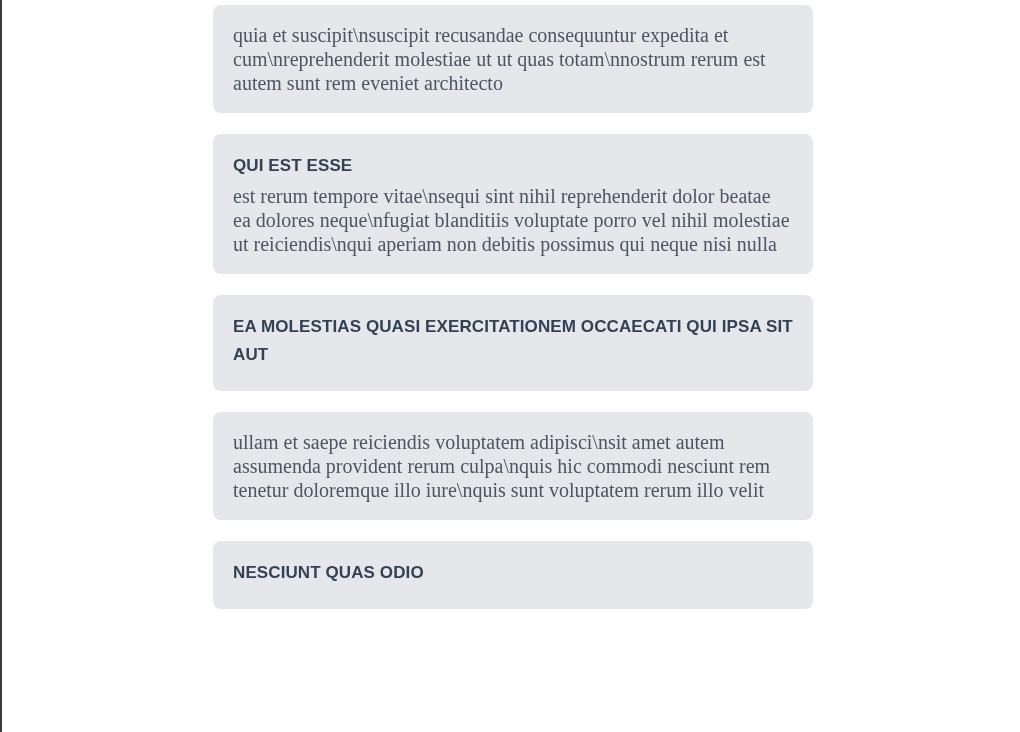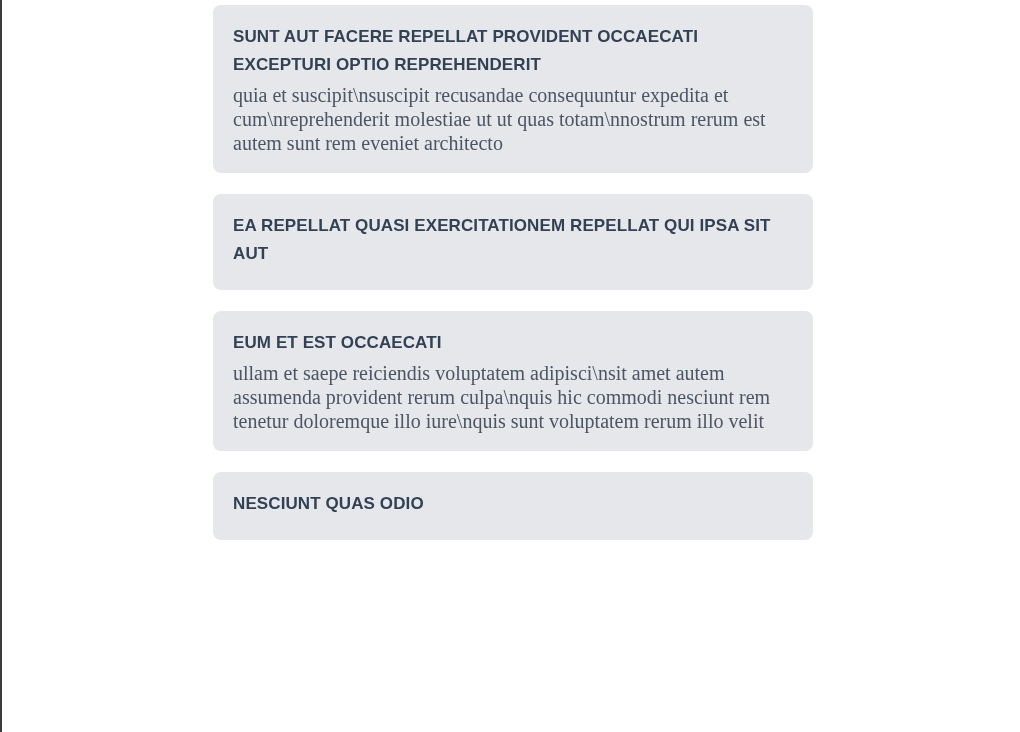--- a/index.html
+++ b/index.html
@@ -65,7 +65,6 @@
 <main class="posts">
 
   <article class="card">
-    <h2>SUNT AUT FACERE REPELLAT PROVIDENT OCCAECATI EXCEPTURI OPTIO REPREHENDERIT</h2>
     <p>quia et suscipit\nsuscipit recusandae consequuntur expedita et cum\nreprehenderit molestiae ut ut quas totam\nnostrum rerum est autem sunt rem eveniet architecto</p>
   </article>
 

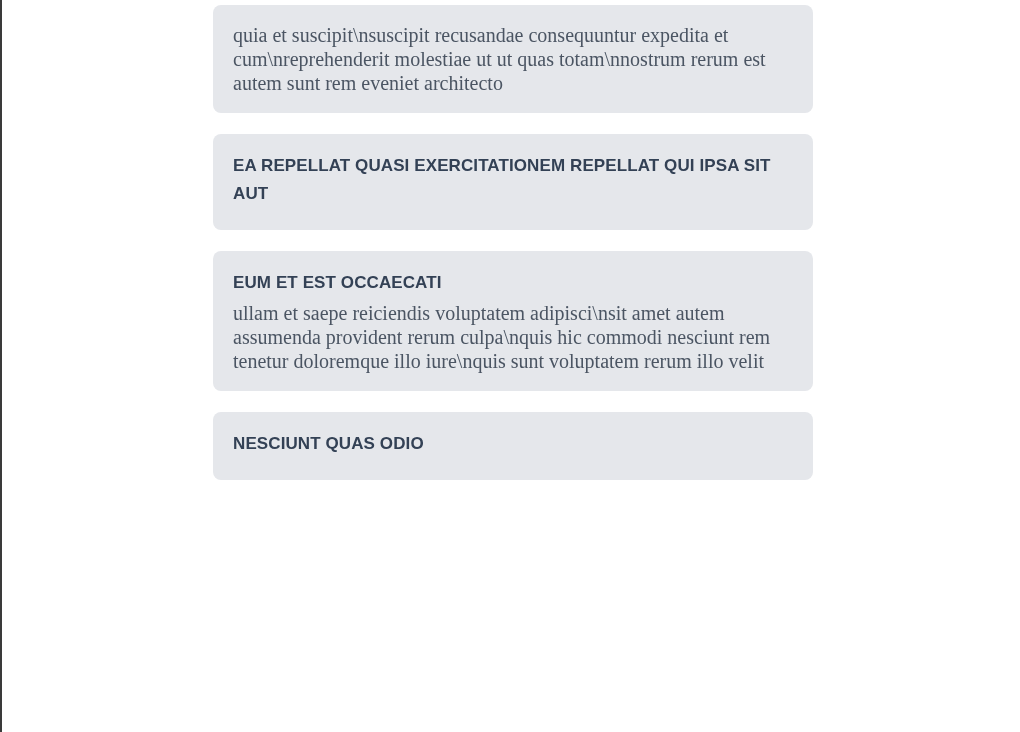--- a/index.html
+++ b/index.html
@@ -68,6 +68,10 @@
     <p>quia et suscipit\nsuscipit recusandae consequuntur expedita et cum\nreprehenderit molestiae ut ut quas totam\nnostrum rerum est autem sunt rem eveniet architecto</p>
   </article>
 
+  <article class="card">
+    <h2>QUI EST ESSE</h2>
+    <p>est rerum tempore vitae\nsequi sint nihil reprehenderit dolor beatae ea dolores neque\nfugiat blanditiis voluptate porro vel nihil molestiae ut reiciendis\nqui aperiam non debitis possimus qui neque nisi nulla</p>
+  </article>
 
   <article class="card">
     <h2>EA REPELLAT QUASI EXERCITATIONEM REPELLAT QUI IPSA SIT AUT</h2>

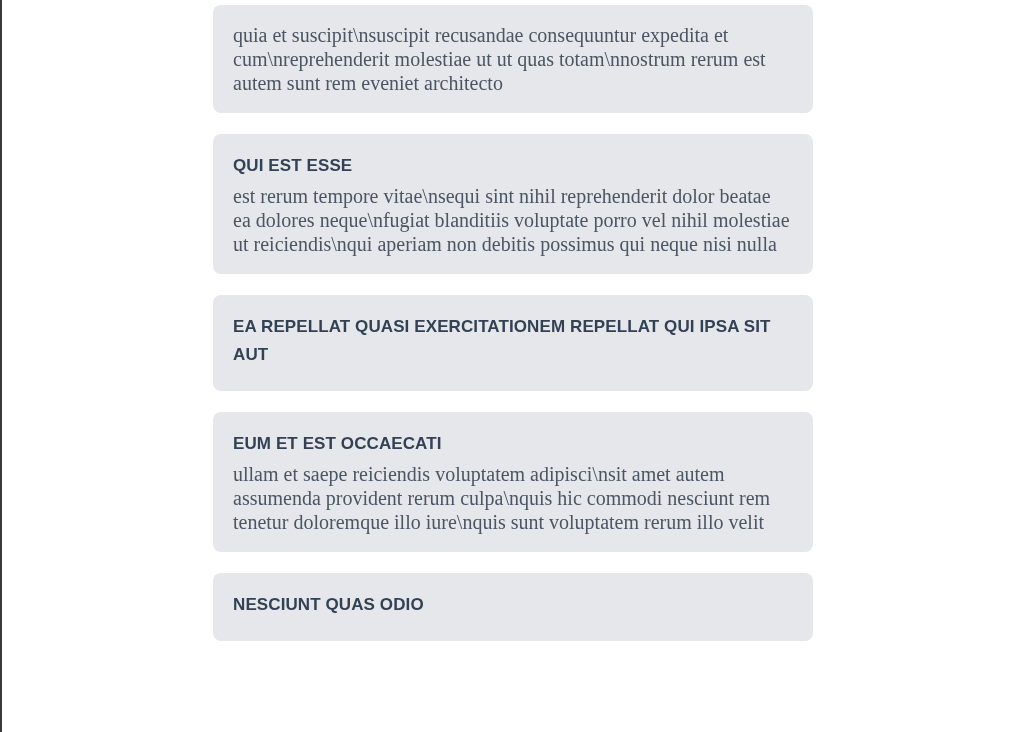--- a/index.html
+++ b/index.html
@@ -74,7 +74,7 @@
   </article>
 
   <article class="card">
-    <h2>EA REPELLAT QUASI EXERCITATIONEM REPELLAT QUI IPSA SIT AUT</h2>
+    <h2>EA MOLESTIAS QUASI EXERCITATIONEM OCCAECATI QUI IPSA SIT AUT</h2>
   </article>
 
   <article class="card">

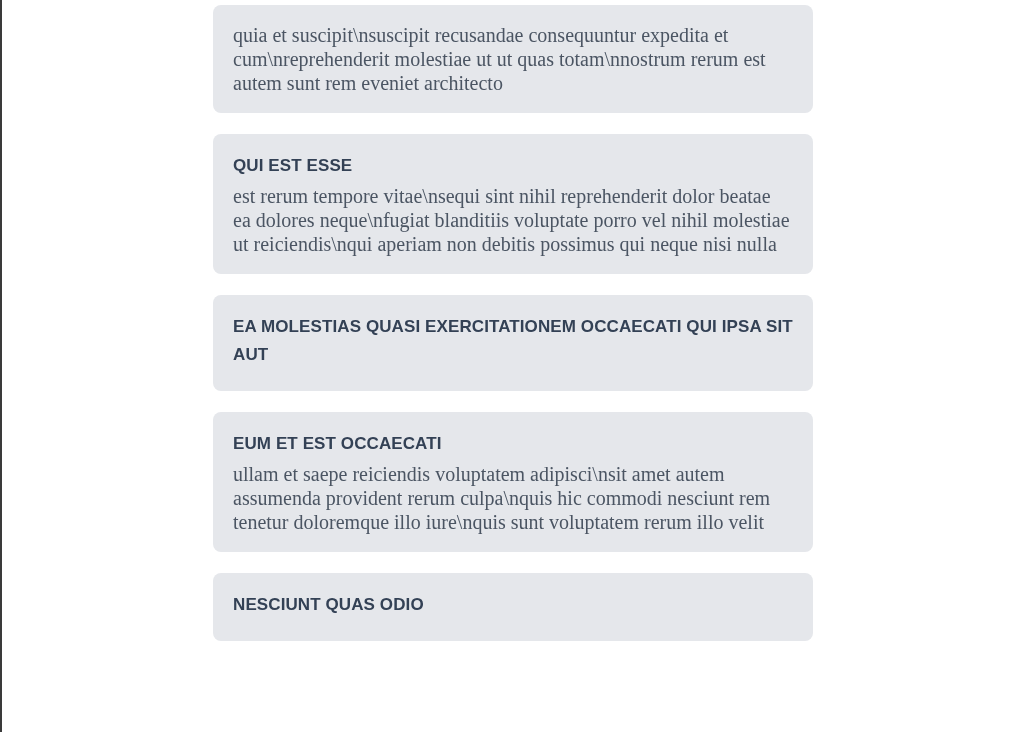--- a/index.html
+++ b/index.html
@@ -78,7 +78,6 @@
   </article>
 
   <article class="card">
-    <h2>EUM ET EST OCCAECATI</h2>
     <p>ullam et saepe reiciendis voluptatem adipisci\nsit amet autem assumenda provident rerum culpa\nquis hic commodi nesciunt rem tenetur doloremque illo iure\nquis sunt voluptatem rerum illo velit</p>
   </article>
 

